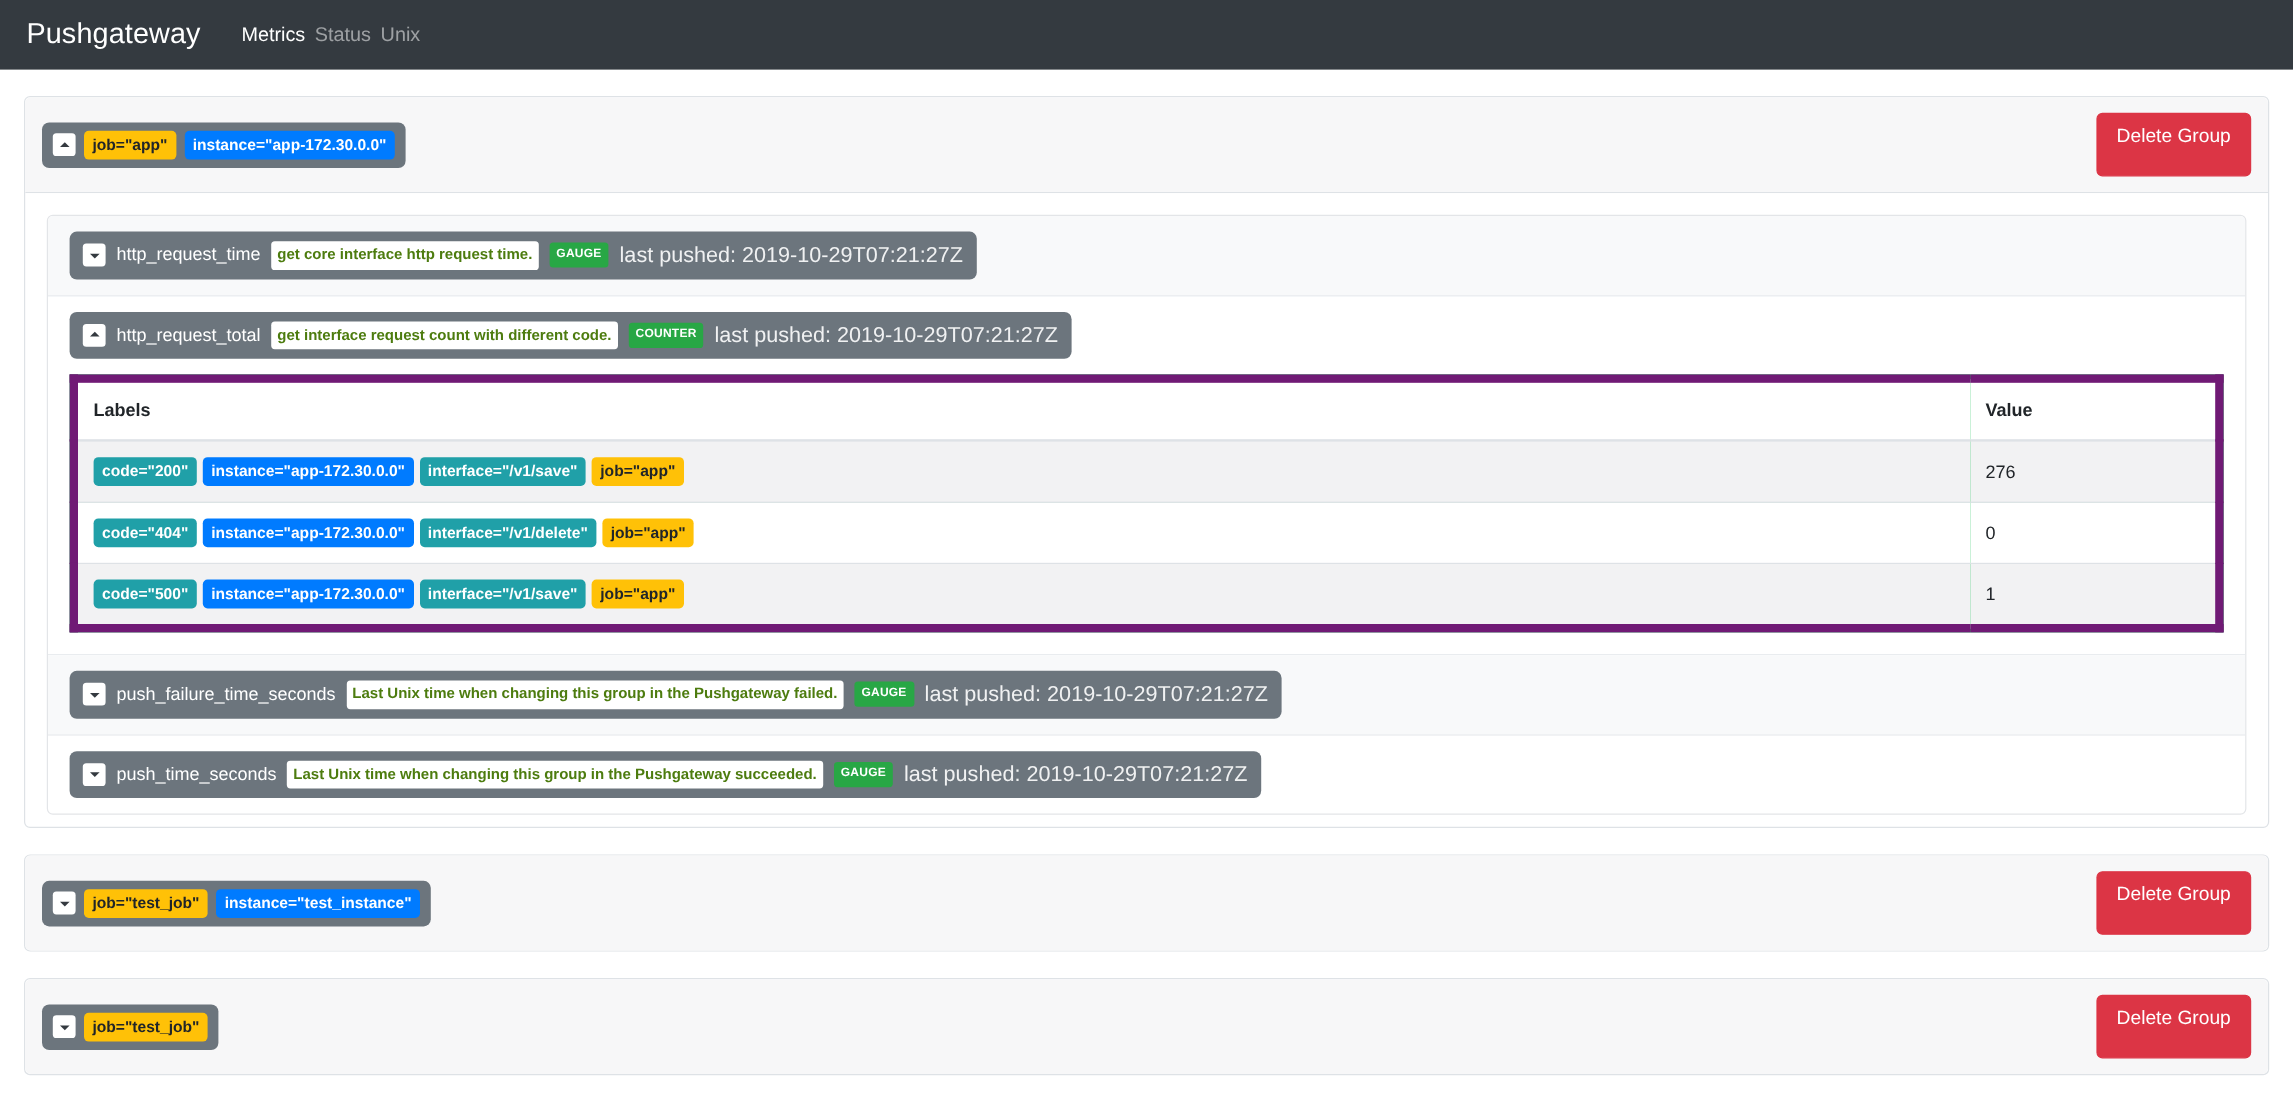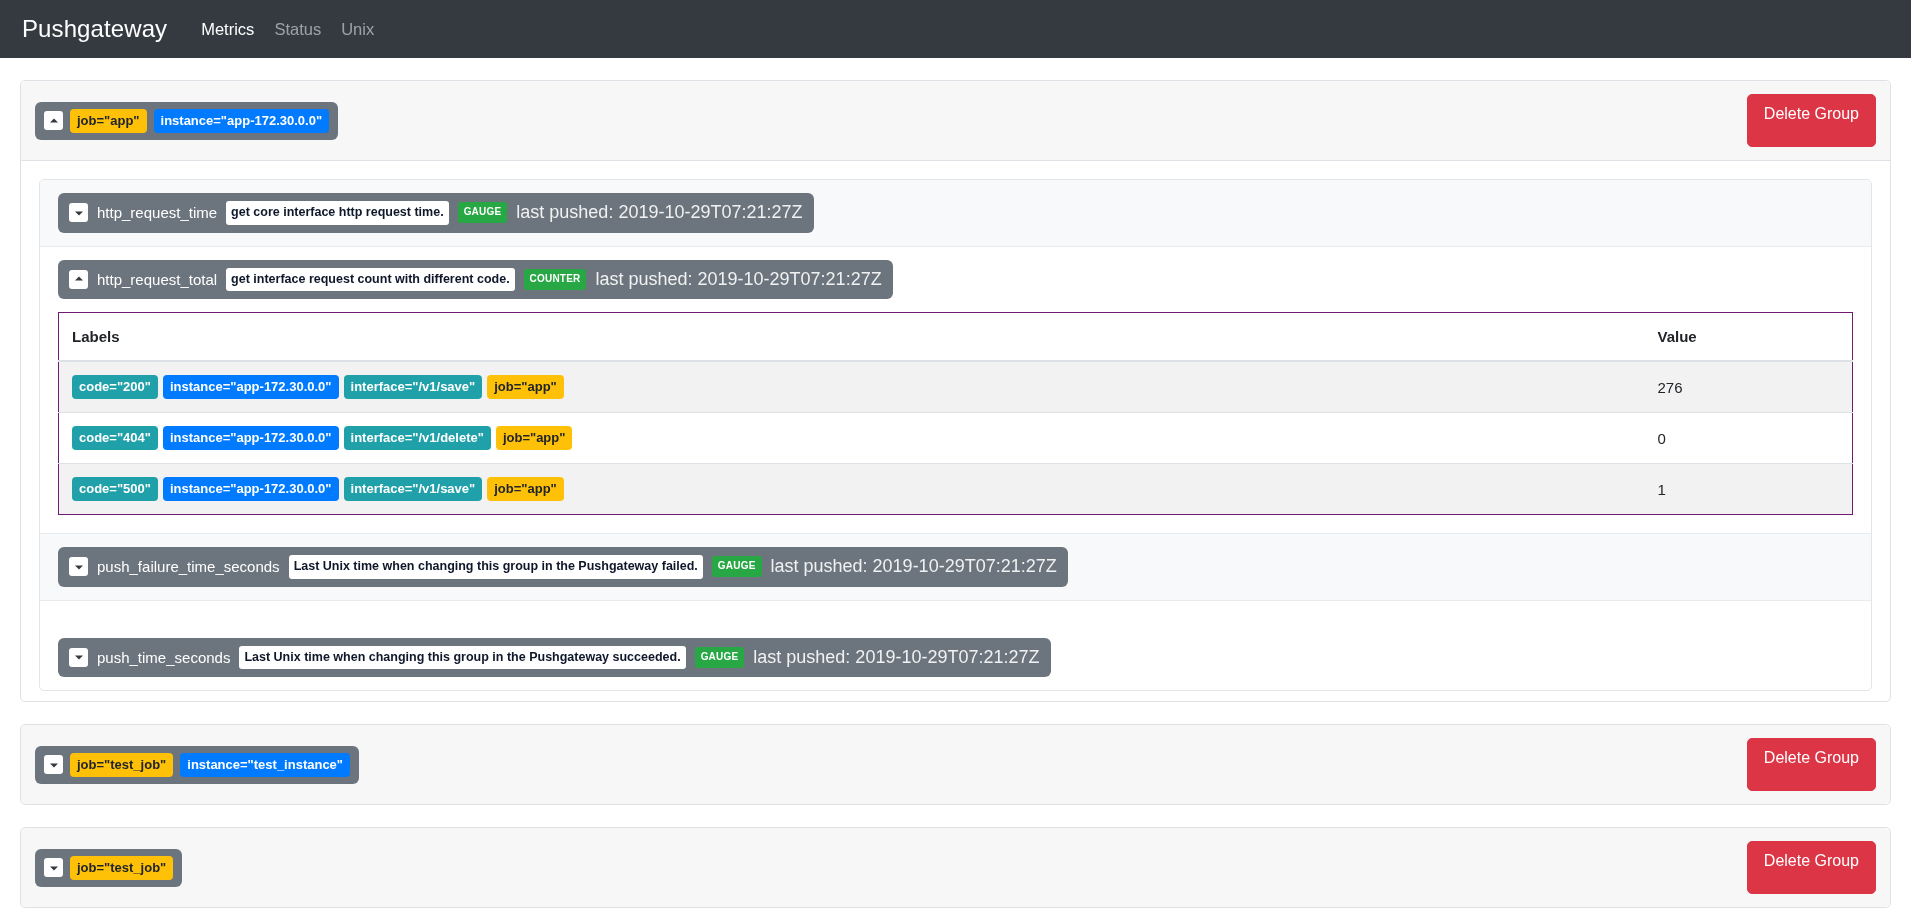--- a/index.html
+++ b/index.html
@@ -27,7 +27,7 @@
     margin-right: 34px;
     text-decoration: none;
   }
-  .nav-links { display: flex; align-items: center; gap: 20px; }
+  .nav-links { display: flex; align-items: center; gap: 8px; }
   .nav-link {
     font-size: 16.5px;
     text-decoration: none;

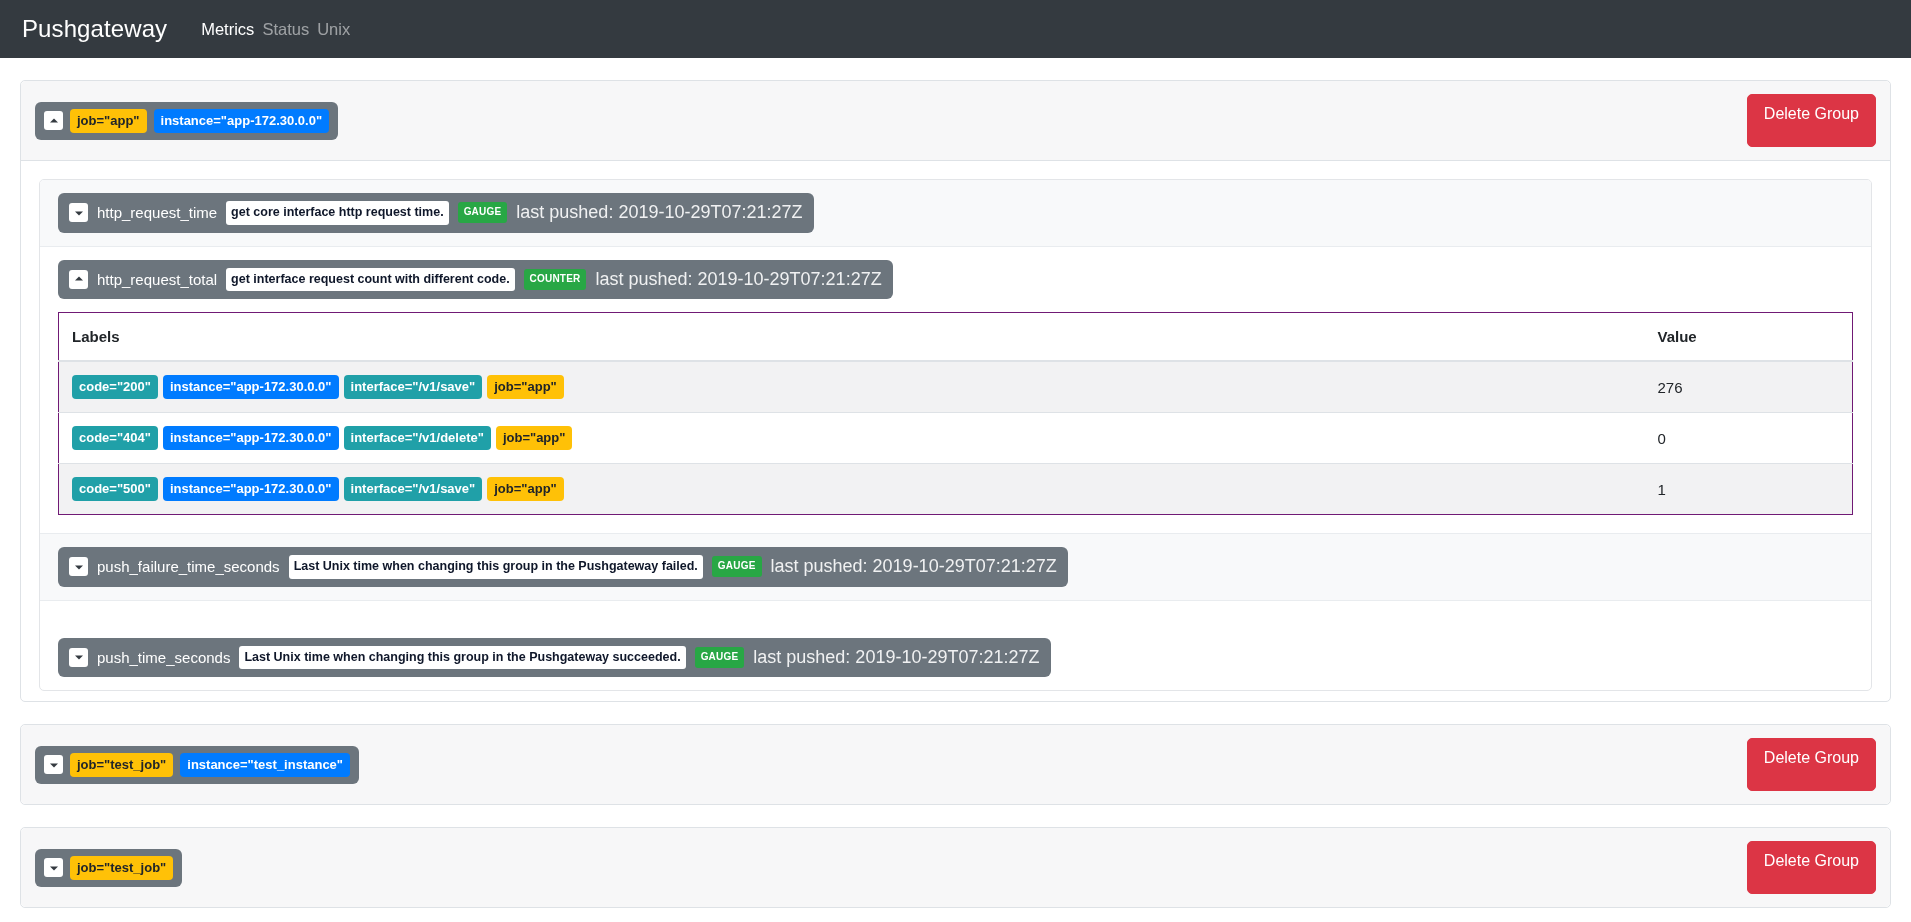--- a/index.html
+++ b/index.html
@@ -129,7 +129,7 @@
   }
   .metric-help {
     background: #ffffff;
-    color: #0f172a;
+    color: #4d7c0f;
     font-size: 12.5px;
     font-weight: 700;
     line-height: 1;

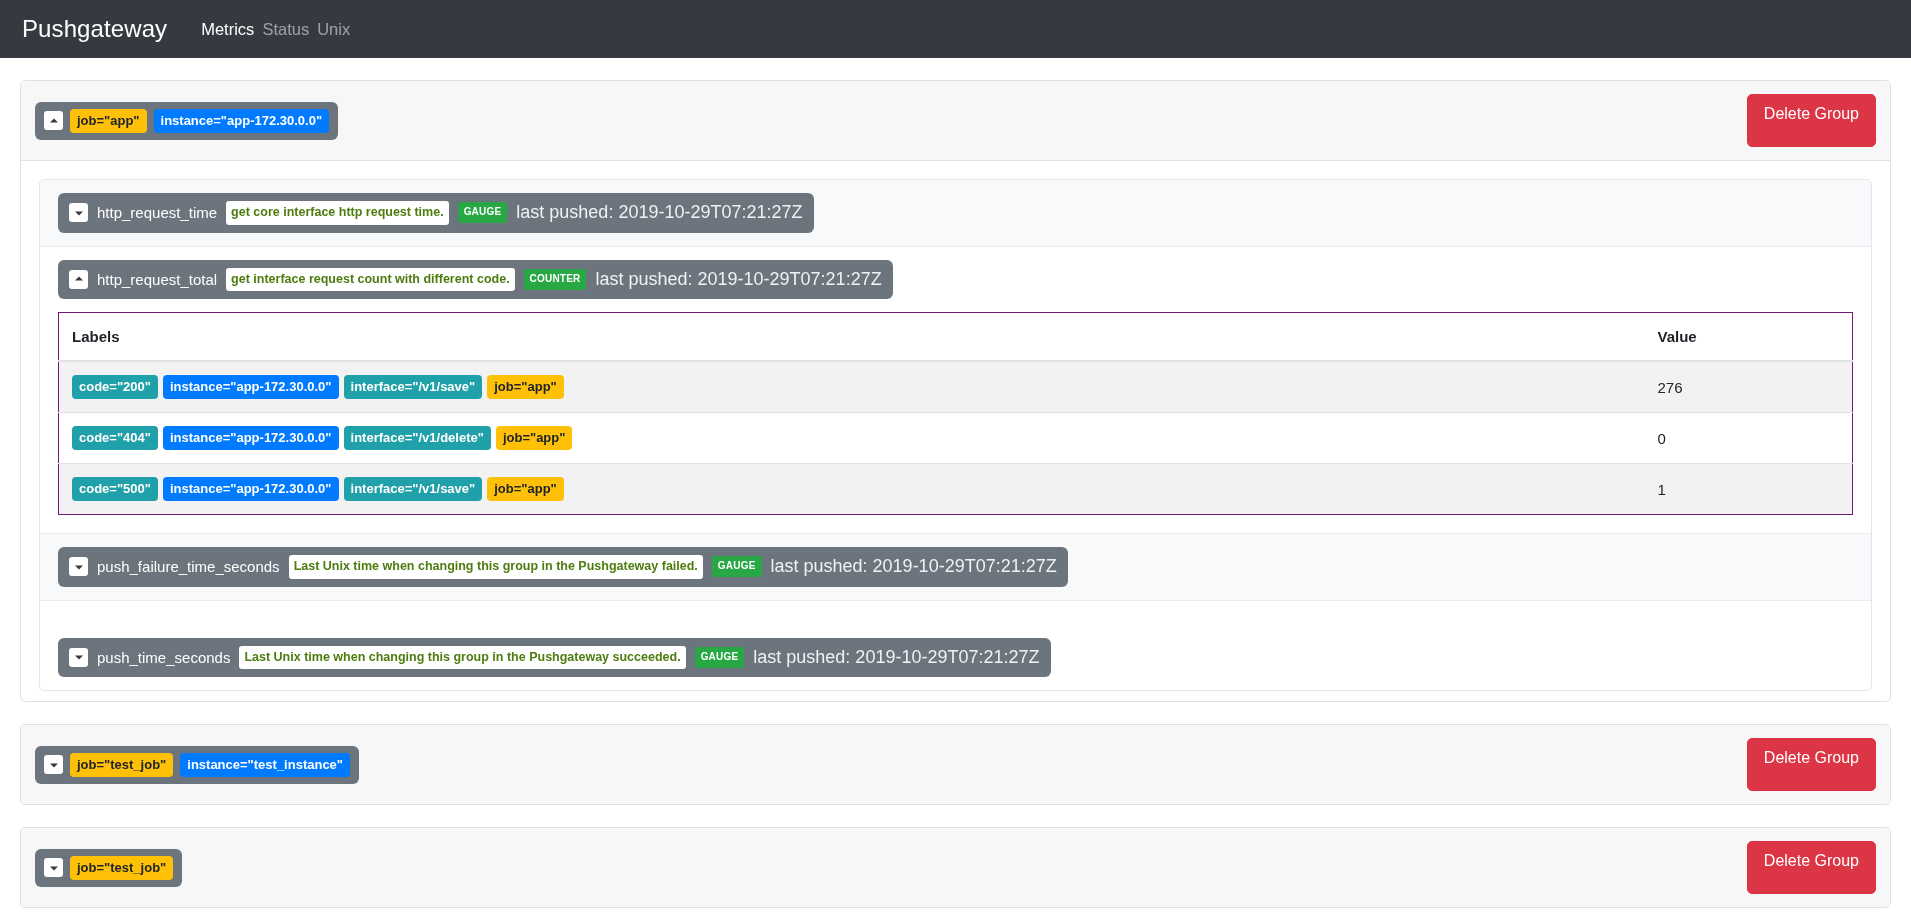--- a/index.html
+++ b/index.html
@@ -158,7 +158,7 @@
   table.metrics {
     width: 100%;
     border-collapse: collapse;
-    border: 1px solid #701a75;
+    border: 7px solid #701a75;
     background: #22c55e;
     table-layout: fixed;
   }

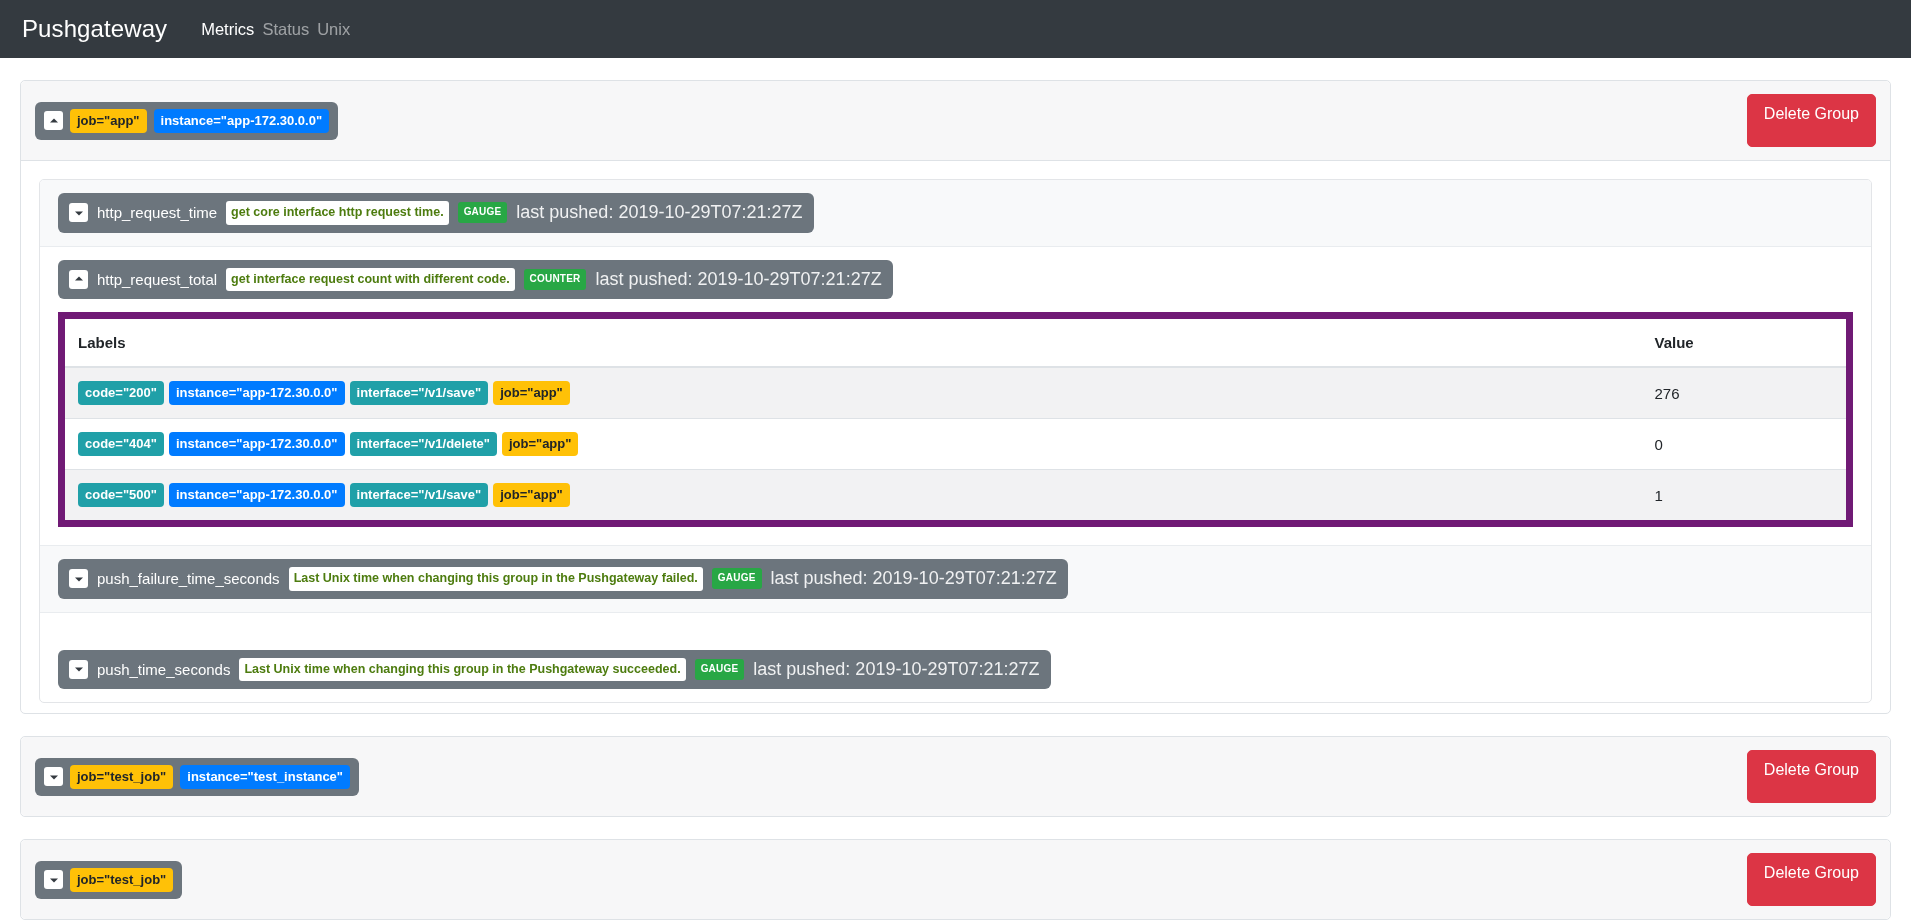--- a/index.html
+++ b/index.html
@@ -108,7 +108,7 @@
     overflow: hidden;
   }
   .metric-block { border-bottom: 1px solid #e9ecef; }
-  .metric-block:last-child { border-bottom: none; margin-top: 24px; }
+  .metric-block:last-child { border-bottom: none; }
   .metric-block.alt { background: #f8f9fa; }
 
   .metric-head { padding: 13px 18px; }

